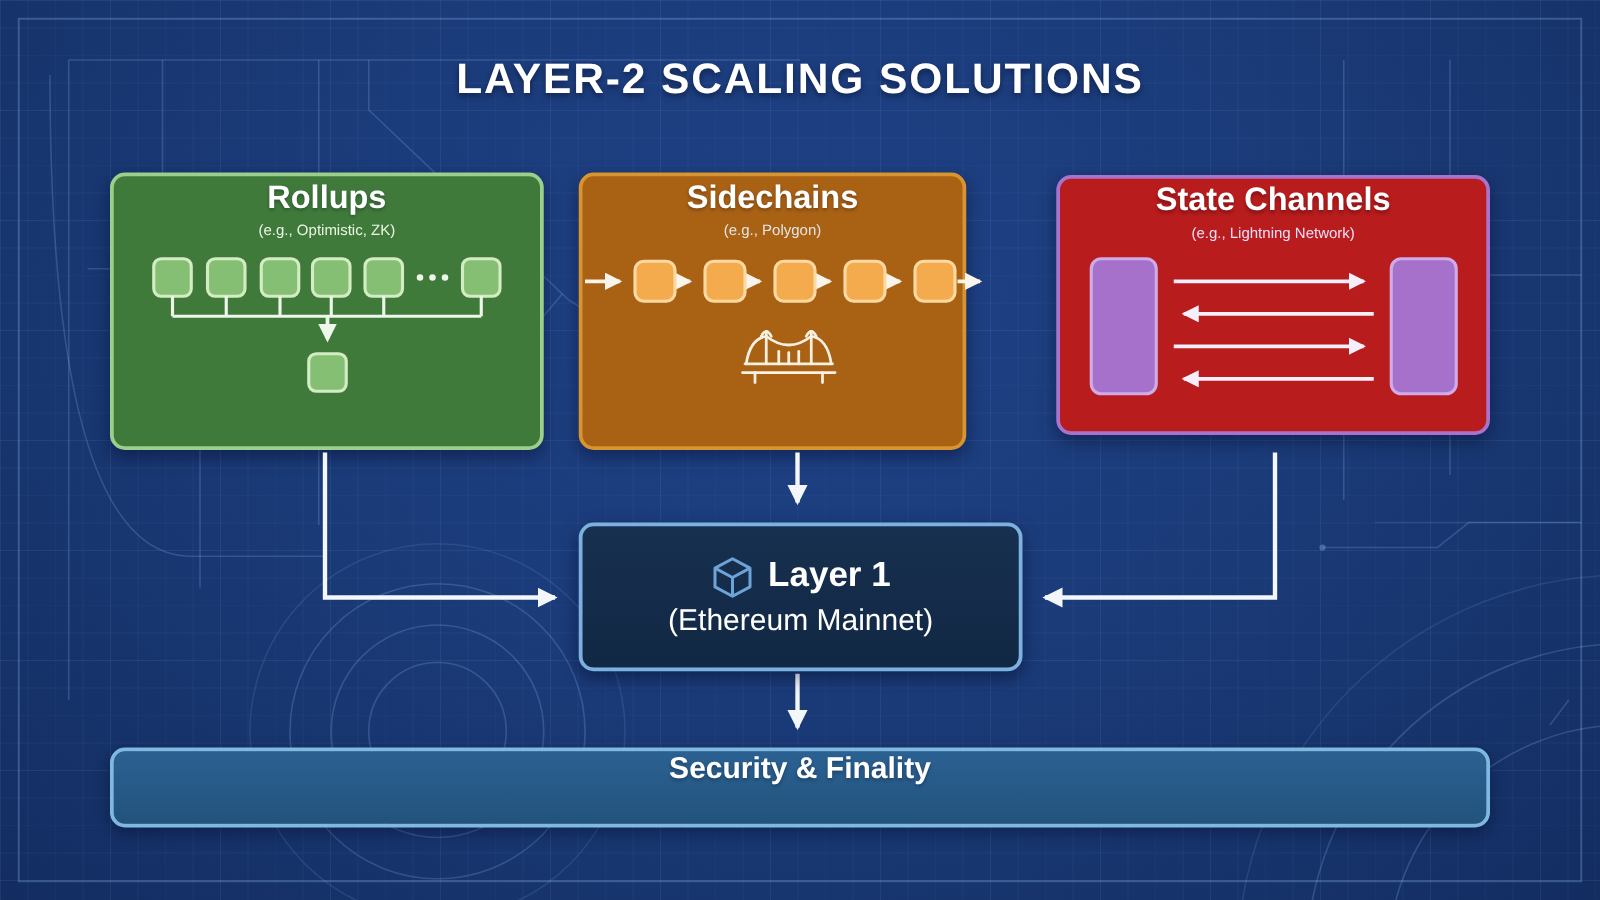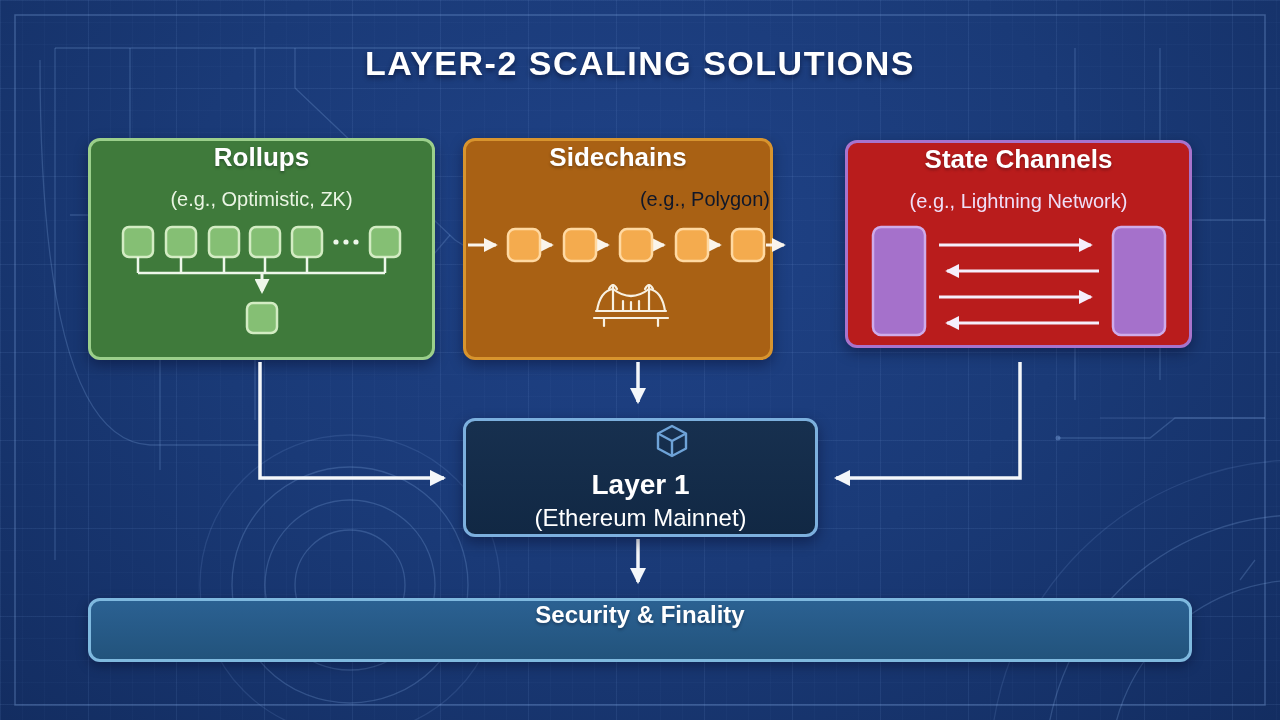--- a/index.html
+++ b/index.html
@@ -31,7 +31,7 @@
   .card-sidechains{left:463px;top:138px;width:310px;height:222px;background:#a96114;border:3px solid #d8942e;}
   .card-state{left:845px;top:140px;width:347px;height:208px;background:#b91c1c;border:3px solid #a873cc;}
   .card-title{margin-top:2px;font-size:26px;font-weight:bold;line-height:1.15;text-shadow:0 2px 3px rgba(0,0,20,0.3);}
-  .card-sub{margin-top:15px;font-size:20px;}
+  .card-sub{margin-top:4px;font-size:12px;}
   .card-rollups .card-sub{color:#eaf5e3;}
   .card-sidechains .card-sub{color:#0f172a;text-align:right;}
   .card-state .card-sub{color:#efdff8;}

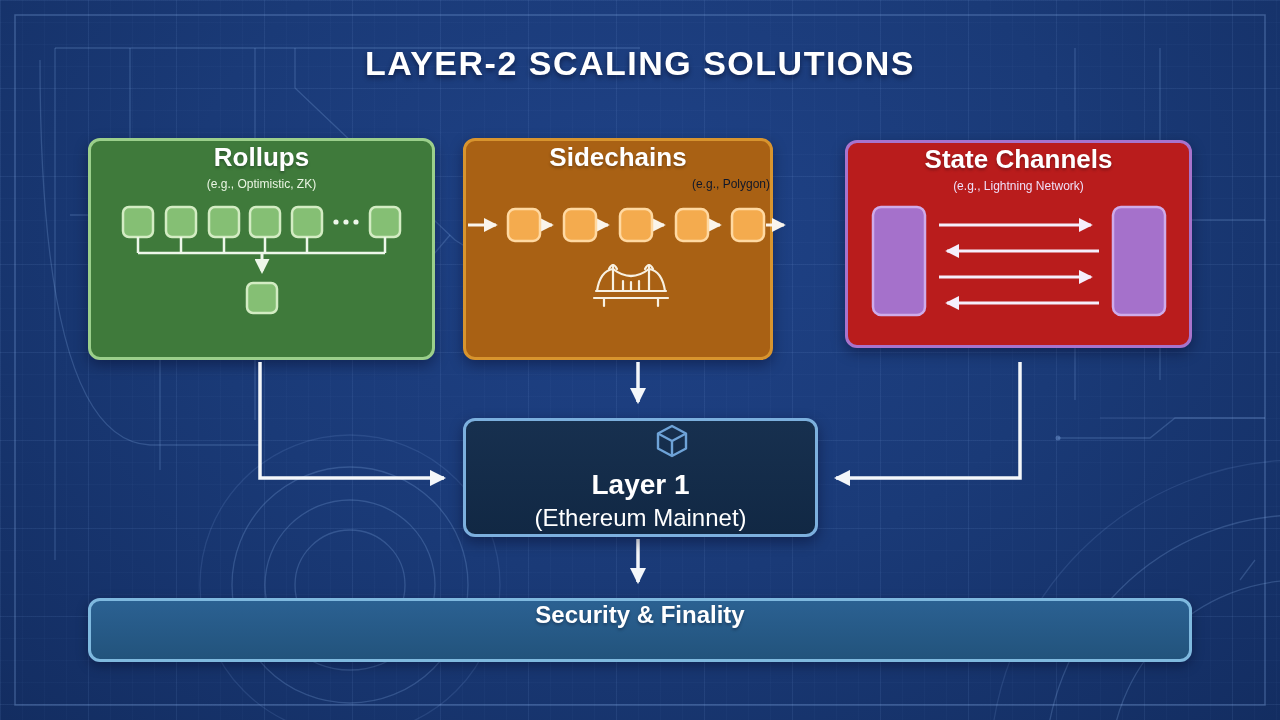--- a/index.html
+++ b/index.html
@@ -33,7 +33,7 @@
   .card-title{margin-top:2px;font-size:26px;font-weight:bold;line-height:1.15;text-shadow:0 2px 3px rgba(0,0,20,0.3);}
   .card-sub{margin-top:4px;font-size:12px;}
   .card-rollups .card-sub{color:#eaf5e3;}
-  .card-sidechains .card-sub{color:#0f172a;text-align:right;}
+  .card-sidechains .card-sub{color:#e5e5e5;}
   .card-state .card-sub{color:#efdff8;}
   .card-diagram{display:block;margin:12px auto 0 auto;}
   .layer1-box{

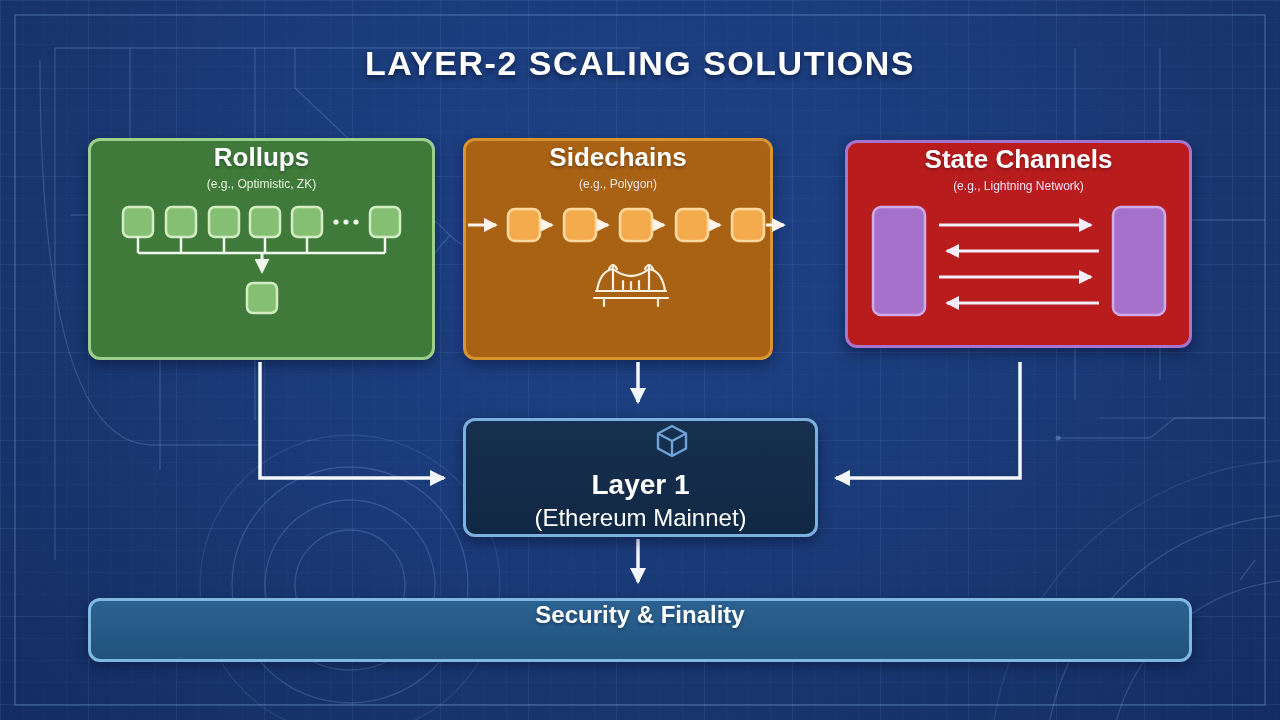--- a/index.html
+++ b/index.html
@@ -42,7 +42,7 @@
     box-shadow:0 5px 14px rgba(0,0,25,0.4);
     display:flex;flex-direction:column;align-items:center;justify-content:center;color:#fff;text-align:center;
   }
-  .layer1-row{display:flex;align-items:flex-end;gap:10px;flex-direction:column;}
+  .layer1-row{display:flex;align-items:flex-start;gap:10px;}
   .layer1-title{font-size:28px;font-weight:bold;}
   .layer1-sub{font-size:24px;margin-top:3px;}
   .security-bar{

